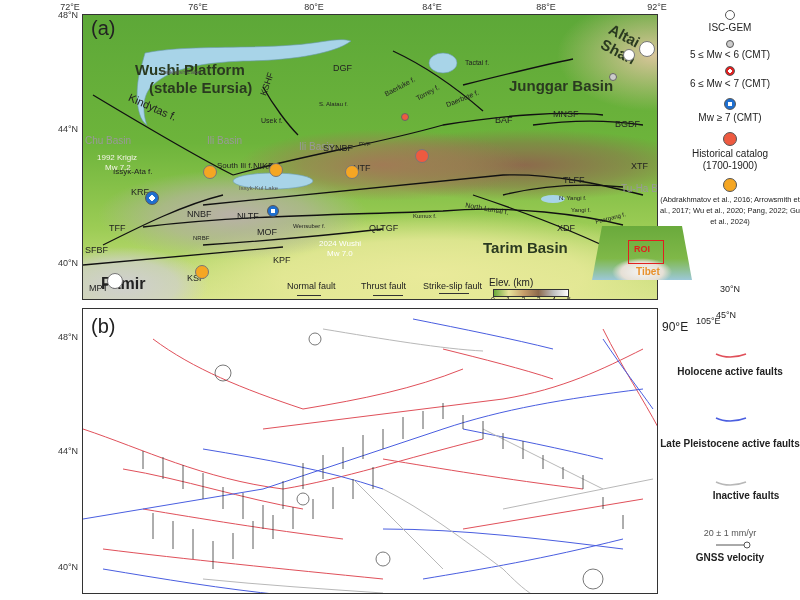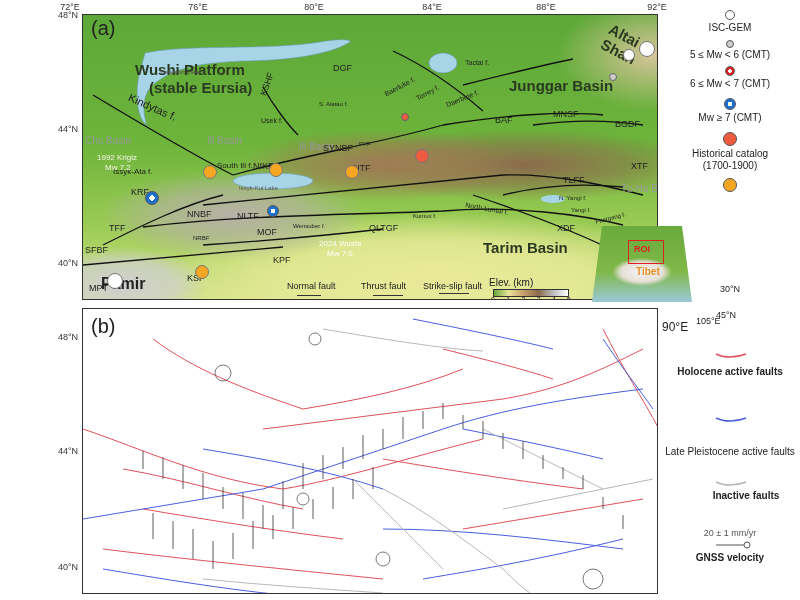--- a/index.html
+++ b/index.html
@@ -186,6 +186,7 @@
   <div class="abs legend-text" style="left:0;top:148px;">Historical catalog</div>
   <div class="abs legend-text" style="left:0;top:160px;">(1700-1900)</div>
   <div class="circle" style="left:63px;top:178px;width:14px;height:14px;background:#f5a623;border:1px solid #555;"></div>
+  <div class="abs legend-small" style="left:0;top:194px;">(Abdrakhmatov et al., 2016; Arrowsmith et al., 2017; Wu et al., 2020; Pang, 2022; Gu et al., 2024)</div>
 </div>
 
 <div class="abs lat" style="left:44px;top:332px;">48°N</div>

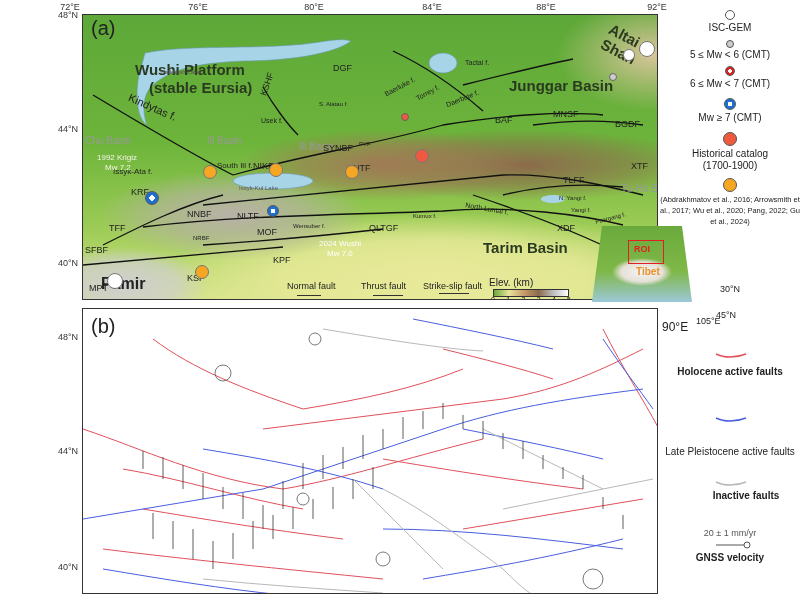--- a/index.html
+++ b/index.html
@@ -24,7 +24,7 @@
   .legend-text { font-size:10px; color:#222; text-align:center; width:140px; }
   .legend-small { font-size:7.5px; color:#222; text-align:center; width:140px; line-height:11px; }
   .circle { border-radius:50%; position:absolute; box-sizing:border-box; }
-  .inset { left:592px; top:226px; width:100px; height:76px; overflow:hidden;
+  .inset { left:592px; top:226px; width:100px; height:54px; overflow:hidden;
     background: radial-gradient(ellipse 30px 14px at 50px 46px, #f4f4f4 0%, #e6e0d6 70%, rgba(0,0,0,0) 100%),
                 linear-gradient(180deg, #6aaa3c 0%, #7fb848 60%, #9cc8d8 100%);
     clip-path: polygon(10% 0%, 90% 0%, 100% 100%, 0% 100%);

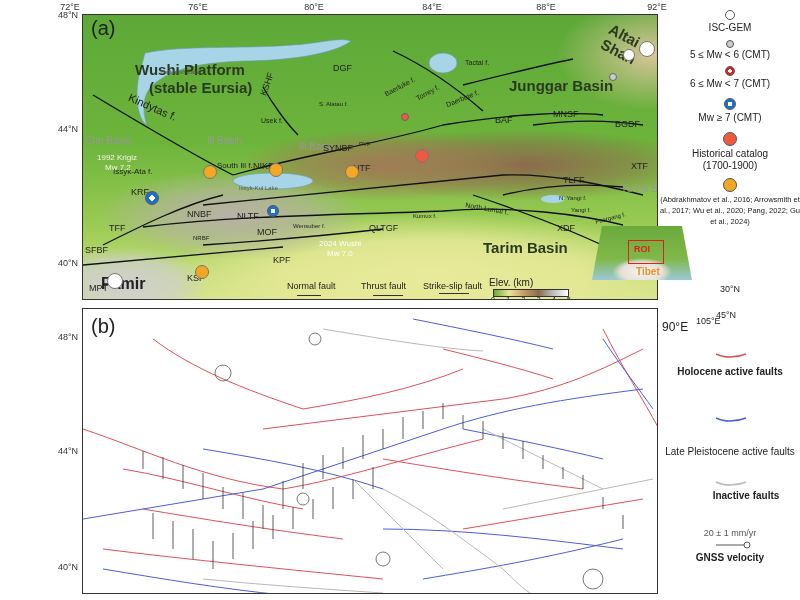--- a/index.html
+++ b/index.html
@@ -251,7 +251,7 @@
     <circle cx="87" cy="215" r="3" fill="#fff" stroke="#555"></circle>
   </svg>
   <div class="abs legend-text" style="left:0;top:36px;font-weight:bold;">Holocene active faults</div>
-  <div class="abs legend-text" style="left:0;top:116px;font-weight:normal;">Late Pleistocene active faults</div>
+  <div class="abs legend-text" style="left:0;top:108px;font-weight:bold;">Late Pleistocene active faults</div>
   <div class="abs legend-text" style="left:16px;top:160px;font-weight:bold;">Inactive faults</div>
   <div class="abs legend-text" style="left:0;top:198px;font-size:9px;color:#555;">20 ± 1 mm/yr</div>
   <div class="abs legend-text" style="left:0;top:222px;font-weight:bold;">GNSS velocity</div>

